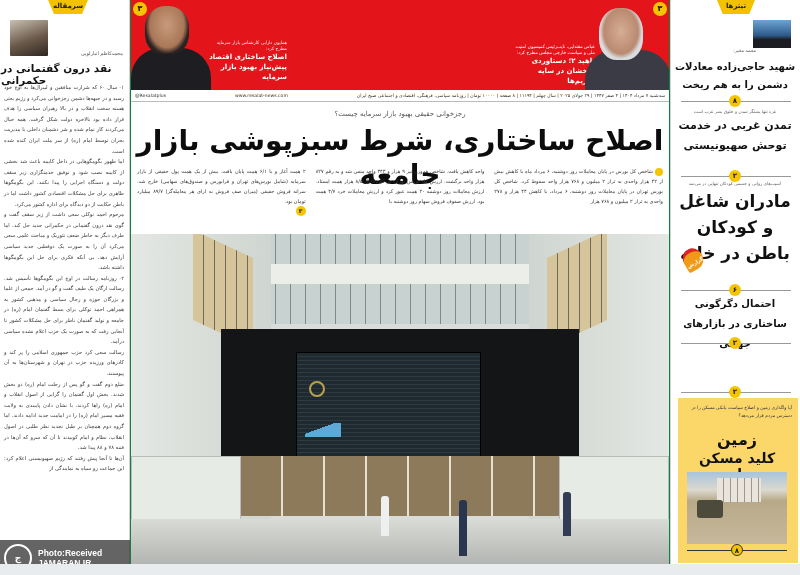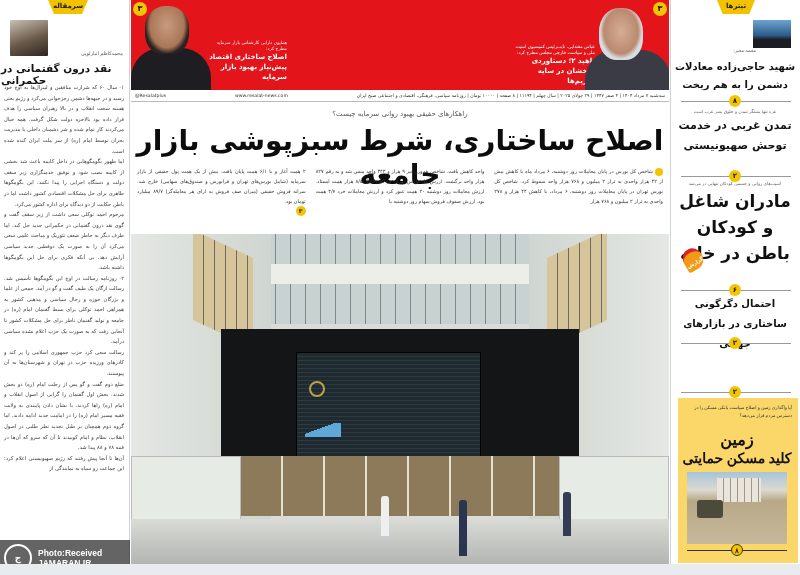--- a/index.html
+++ b/index.html
@@ -4,7 +4,7 @@
 <style>
 *{box-sizing:border-box;margin:0;padding:0}
 html,body{width:800px;height:575px;overflow:hidden;background:#e9ecee;font-family:"DejaVu Sans",sans-serif;}
-.page{position:relative;width:800px;height:575px;background:#ffffff;}
+.page{position:relative;width:800px;height:575px;background:#15803d;}
 
 .leftcol{position:absolute;left:0;top:0;width:130px;height:575px;background:#fff;border-right:1px solid #cfd3d6;direction:rtl;}
 .lc-tag{position:absolute;left:48px;top:0;width:40px;height:14px;background:#f2c200;clip-path:polygon(0 0,100% 0,85% 100%,15% 100%);font-size:7px;font-weight:bold;color:#222;text-align:center;line-height:13px;}

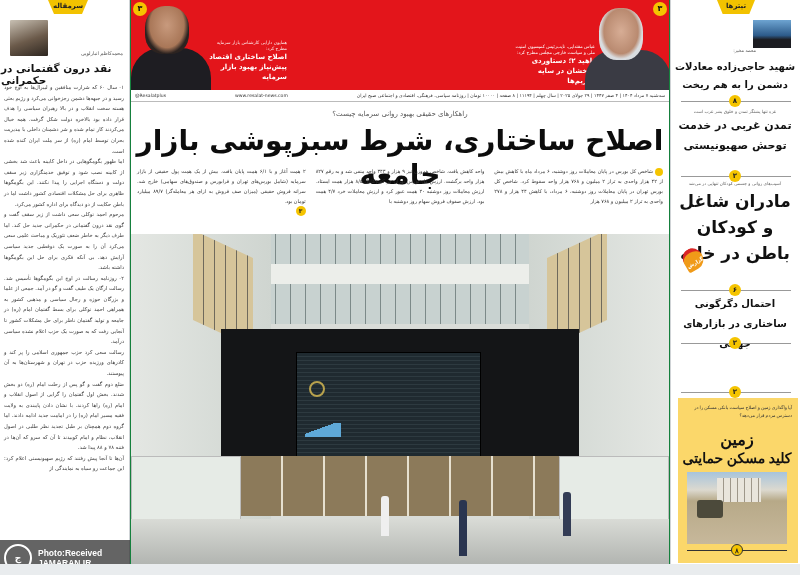--- a/index.html
+++ b/index.html
@@ -137,7 +137,7 @@
       <span class="ltr">@Resalatplus</span>
     </div>
 
-    <div class="kicker-main">راهکارهای حقیقی بهبود روانی سرمایه چیست؟</div>
+    <div class="kicker-main">رجزخوانی حقیقی بهبود بازار سرمایه چیست؟</div>
     <div class="headline">اصلاح ساختاری، شرط سبزپوشی بازار جامعه</div>
 
     <div class="lead">

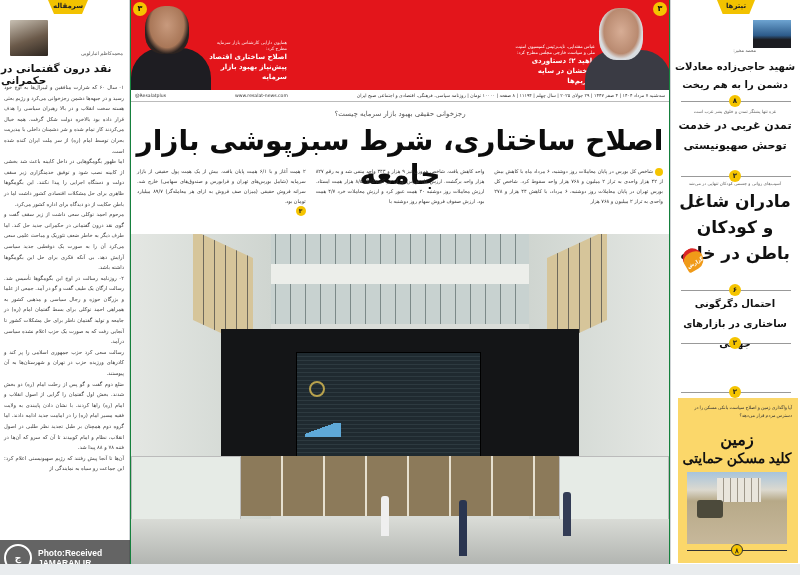--- a/index.html
+++ b/index.html
@@ -68,7 +68,7 @@
 .rc-sep{position:absolute;left:10px;width:110px;height:1px;background:#999;}
 .rc-num{position:absolute;left:58px;width:12px;height:12px;border-radius:50%;background:#f5c400;color:#222;font-size:7px;font-weight:bold;text-align:center;line-height:12px;}
 .rc-sticker{position:absolute;left:12px;top:248px;width:20px;height:22px;background:#f09a18;border-radius:50% 50% 50% 10%;color:#fff;font-size:5px;font-weight:bold;text-align:center;line-height:22px;transform:rotate(-30deg);border-top:4px solid #d92525;}
-.rc-yellow{position:absolute;left:7px;top:398px;width:120px;height:165px;background:#fbd76a;font-family:Liberation Serif, serif;}
+.rc-yellow{position:absolute;left:7px;top:398px;width:120px;height:165px;background:#fbd76a;}
 .ry-kicker{position:absolute;right:6px;top:6px;width:106px;font-size:4.6px;line-height:8px;color:#333;text-align:right;}
 .ry-title{position:absolute;left:0;top:32px;width:118px;text-align:center;font-size:16px;font-weight:bold;color:#111;}
 .ry-sub{position:absolute;left:0;top:52px;width:118px;text-align:center;font-size:14px;font-weight:bold;color:#111;}

